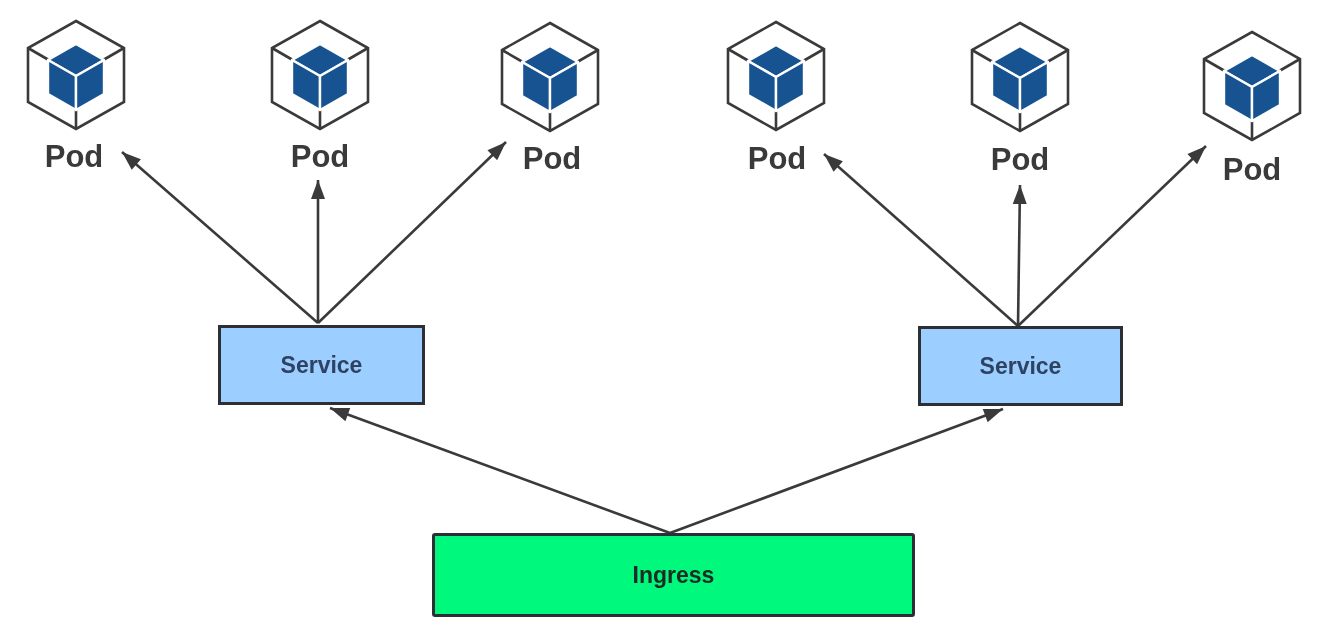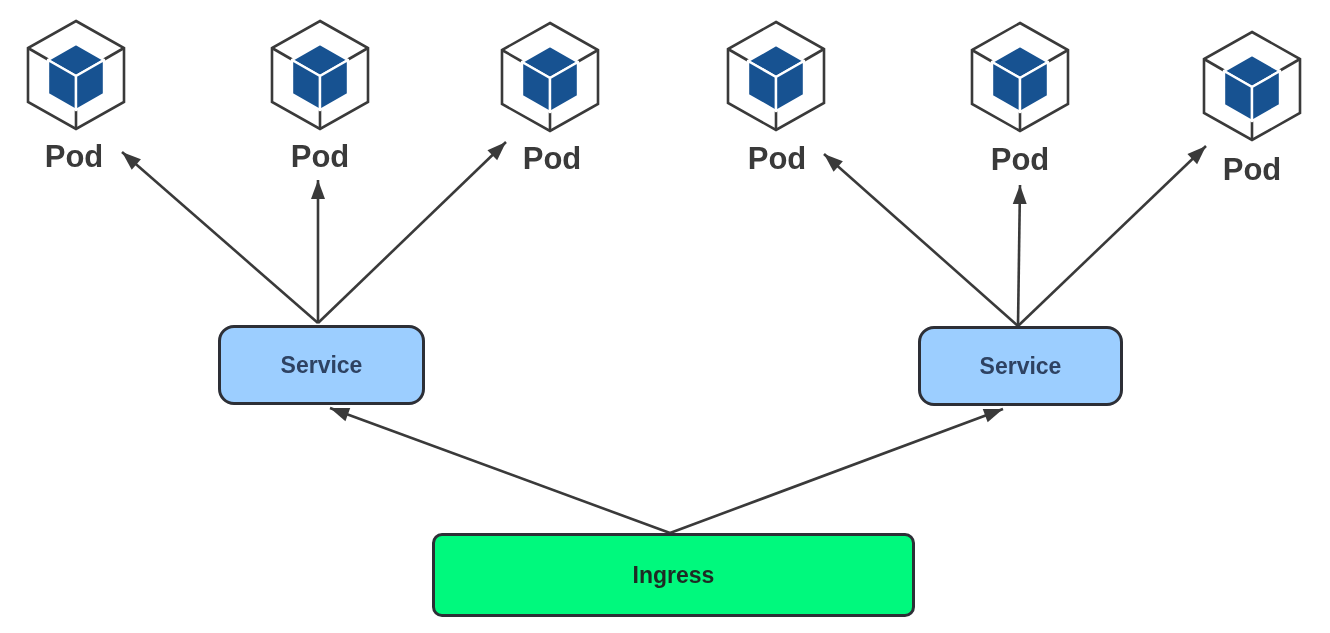--- a/index.html
+++ b/index.html
@@ -18,7 +18,7 @@
     display:flex; align-items:center; justify-content:center;
     border:3px solid #2d2f36; font-weight:bold; font-size:23px;
   }
-  .service-box { background:#9cceff; border-radius:16px; color:#2e4262; }
+  .service-box { background:#9cceff; border-radius:0; color:#2e4262; }
   .ingress-box { background:#00f97d; border-radius:10px; color:#1e2b24; }
 </style>
 </head>

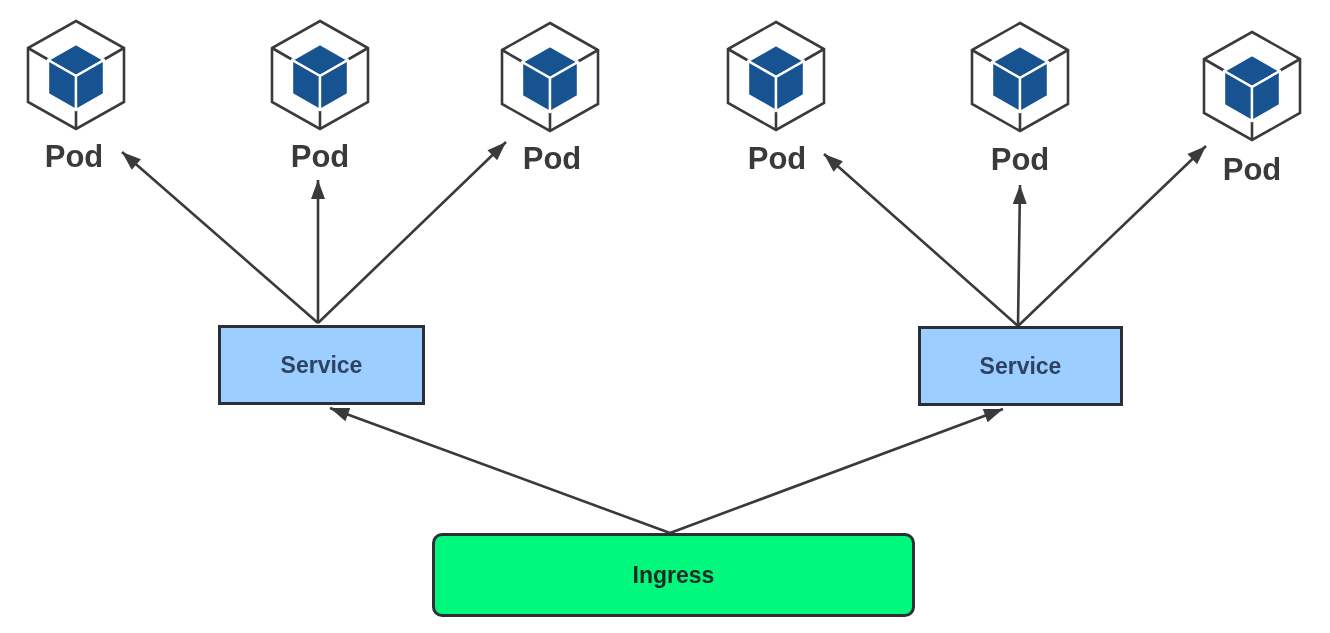--- a/index.html
+++ b/index.html
@@ -19,7 +19,7 @@
     border:3px solid #2d2f36; font-weight:bold; font-size:23px;
   }
   .service-box { background:#9cceff; border-radius:0; color:#2e4262; }
-  .ingress-box { background:#00f97d; border-radius:10px; color:#1e2b24; }
+  .ingress-box { background:#00f97d; border-radius:3px; color:#1e2b24; }
 </style>
 </head>
 <body>

